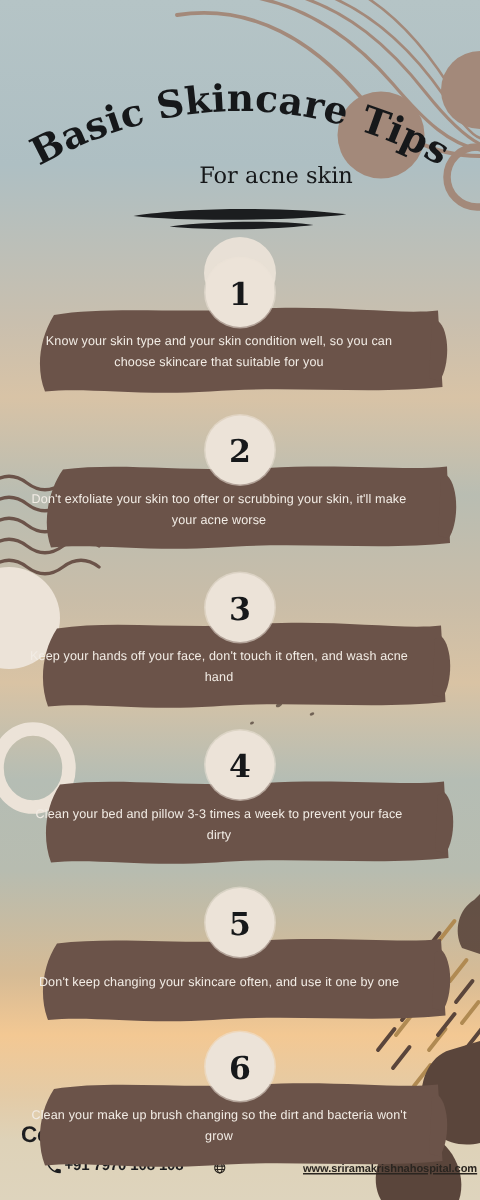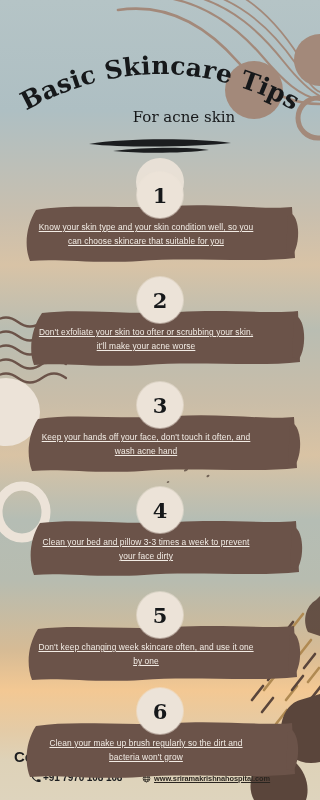--- a/index.html
+++ b/index.html
@@ -65,9 +65,8 @@
     color:#f2ece5;
     font-family:"Liberation Sans", sans-serif;
     font-size:8.4px;line-height:14px;
-    padding:0 38px;box-sizing:border-box;
+    padding:0 16px;box-sizing:border-box;
     letter-spacing:.1px;
-    text-decoration:underline;
   }
 
   

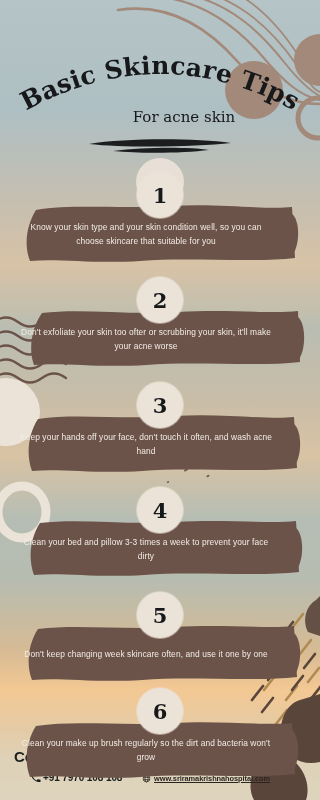--- a/index.html
+++ b/index.html
@@ -231,7 +231,7 @@
         <path d="M38 9 C 76 4, 122 10, 174 7 C 224 4, 268 9, 294 6 L 297 57 C 252 62, 192 56, 142 60 C 94 63, 60 57, 32 60 C 26 45, 28 24, 38 9 Z" fill="#6b5349"></path>
         <path d="M294 13 C 302 20, 302 44, 295 54 L 288 52 L 290 15 Z" fill="#6b5349"></path>
       </svg>
-      <div class="band-text">Don't keep changing week skincare often, and use it one by one</div>
+      <div class="band-text">Don't keep changing your skincare often, and use it one by one</div>
     </div>
   </div>
 

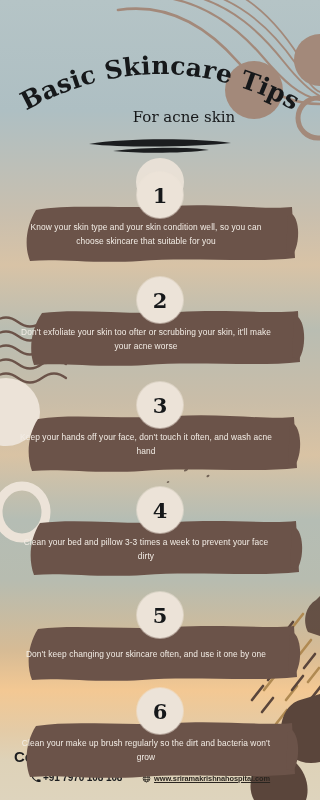--- a/index.html
+++ b/index.html
@@ -242,7 +242,7 @@
         <path d="M36 10 C 74 4, 120 10, 172 7 C 222 4, 266 10, 292 7 L 295 58 C 250 63, 190 57, 140 61 C 92 64, 58 58, 30 61 C 24 46, 26 25, 36 10 Z" fill="#6b5349"></path>
         <path d="M292 14 C 300 21, 300 45, 293 55 L 286 53 L 288 16 Z" fill="#6b5349"></path>
       </svg>
-      <div class="band-text">Clean your make up brush regularly so the dirt and bacteria won't grow</div>
+      <div class="band-text">Clean your make up brush changing so the dirt and bacteria won't grow</div>
     </div>
   </div>
 

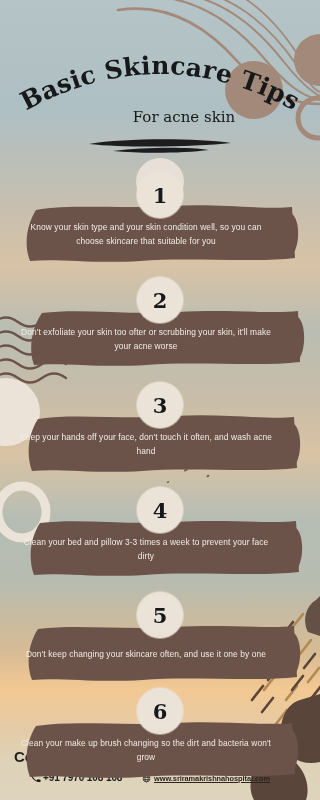--- a/index.html
+++ b/index.html
@@ -87,7 +87,7 @@
   .web-url{
     font-family:"Liberation Sans", sans-serif;
     font-size:7.4px;font-weight:600;color:#2a2520;
-    text-decoration:underline;letter-spacing:-.05px;
+    text-decoration:underline;letter-spacing:-.05px;margin-left:48px;
   }
   .ico{display:inline-block;line-height:0;}
 </style>

